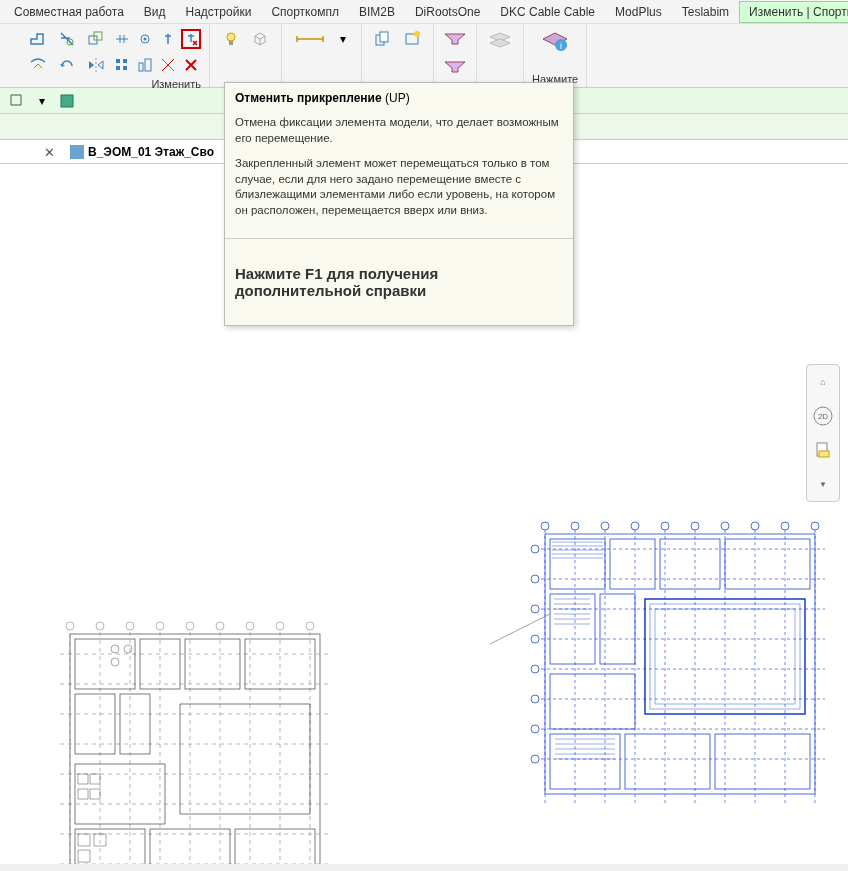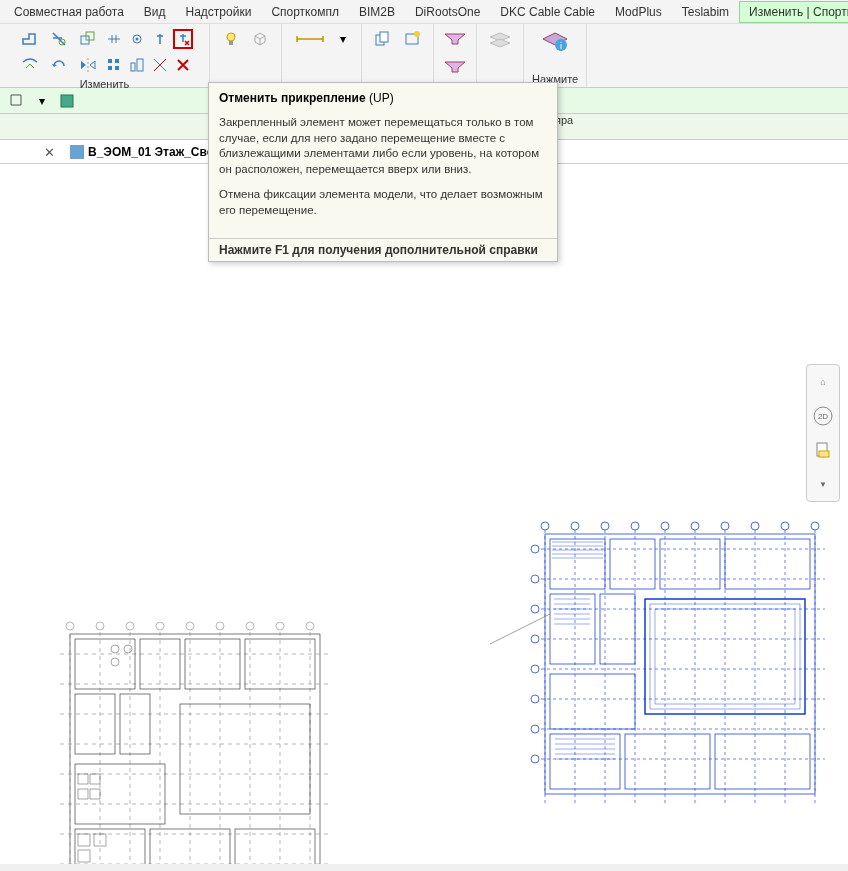--- a/index.html
+++ b/index.html
@@ -172,7 +172,7 @@
 </div>
 
 <div class="ribbon">
-  <div class="ribbon-group" style="width:210px;">
+  <div class="ribbon-group" style="width:210px;align-items:flex-end;">
     <div class="ribbon-row">
       <div class="tool-btn">
           <svg width="18" height="18">

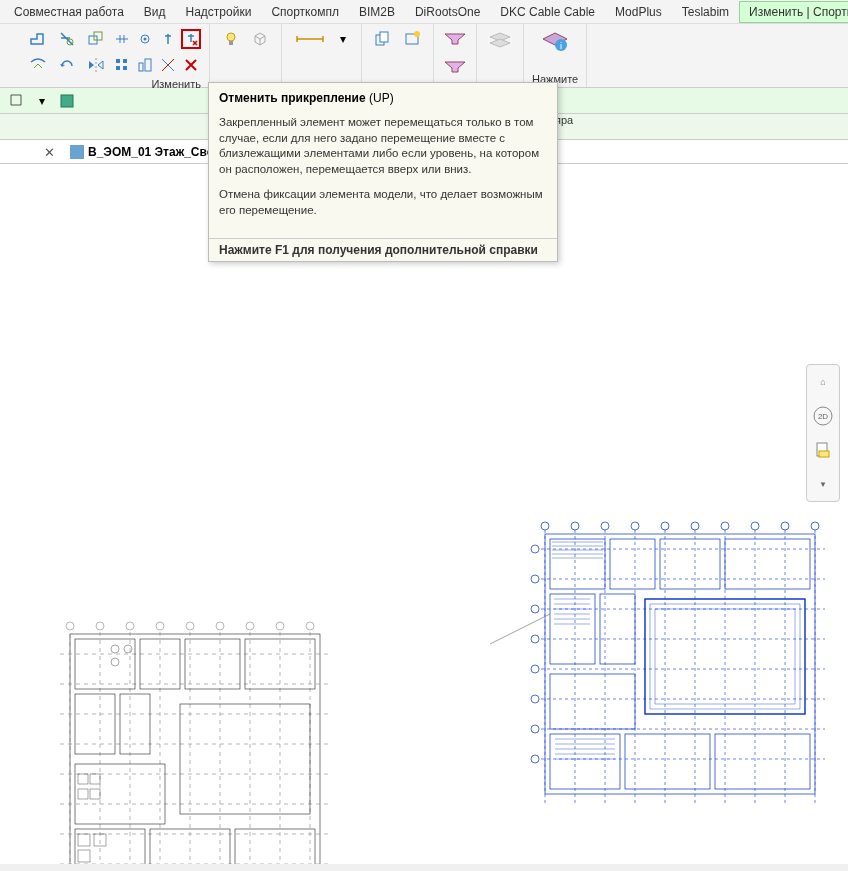--- a/index.html
+++ b/index.html
@@ -106,7 +106,7 @@
   }
   .tooltip {
     position: absolute;
-    left: 208px; top: 58px;
+    left: 224px; top: 58px;
     width: 350px;
     background: #f9f9ef;
     border: 1px solid #bbb;

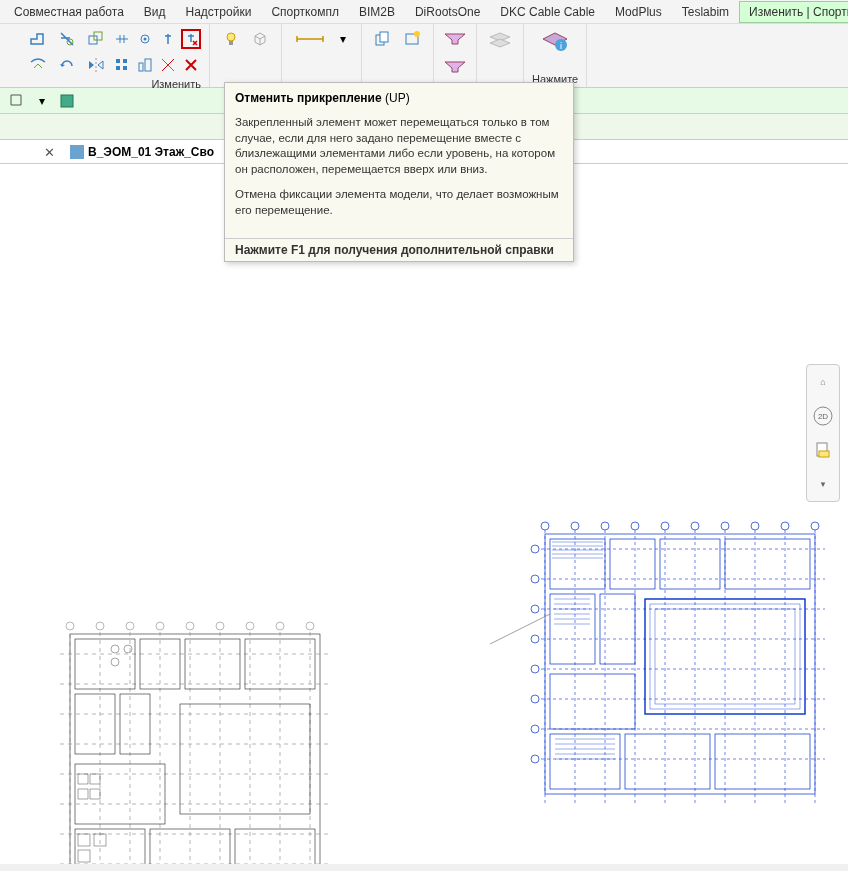--- a/index.html
+++ b/index.html
@@ -348,8 +348,8 @@
       <span>(UP)</span>
     </div>
     <div class="tooltip-body">
+      <p>Отмена фиксации элемента модели, что делает возможным его перемещение.</p>
       <p>Закрепленный элемент может перемещаться только в том случае, если для него задано перемещение вместе с близлежащими элементами либо если уровень, на котором он расположен, перемещается вверх или вниз.</p>
-      <p>Отмена фиксации элемента модели, что делает возможным его перемещение.</p>
     </div>
     <div class="tooltip-foot">Нажмите F1 для получения дополнительной справки</div>
   </div>

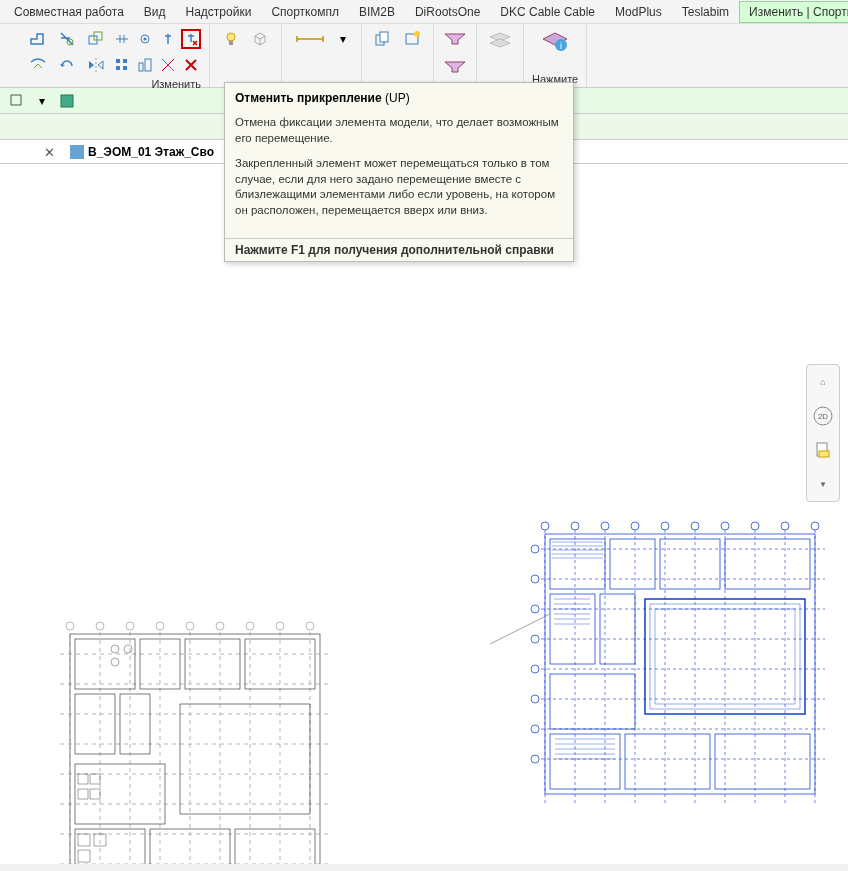--- a/index.html
+++ b/index.html
@@ -126,9 +126,9 @@
   .tooltip-body p { margin-bottom: 10px; }
   .tooltip-foot {
     border-top: 1px solid #ccc;
-    padding: 4px 10px;
+    padding: 26px 10px;
     font-weight: bold;
-    font-size: 12px;
+    font-size: 15px;
     color: #333;
   }
   .yara-peek {

